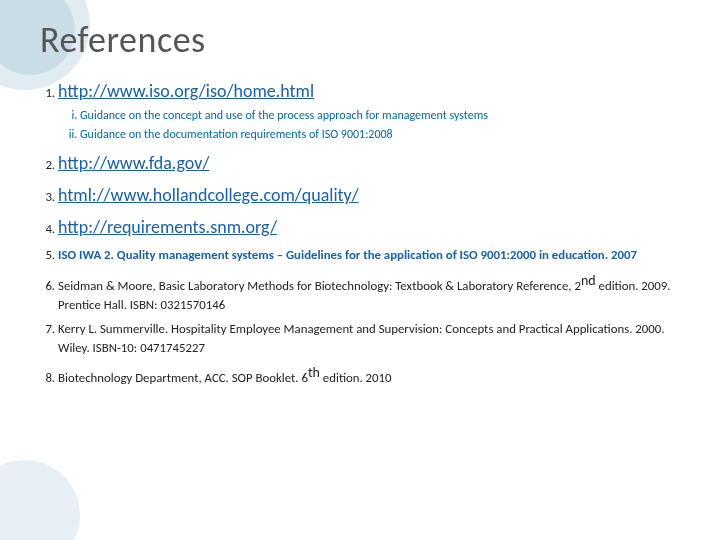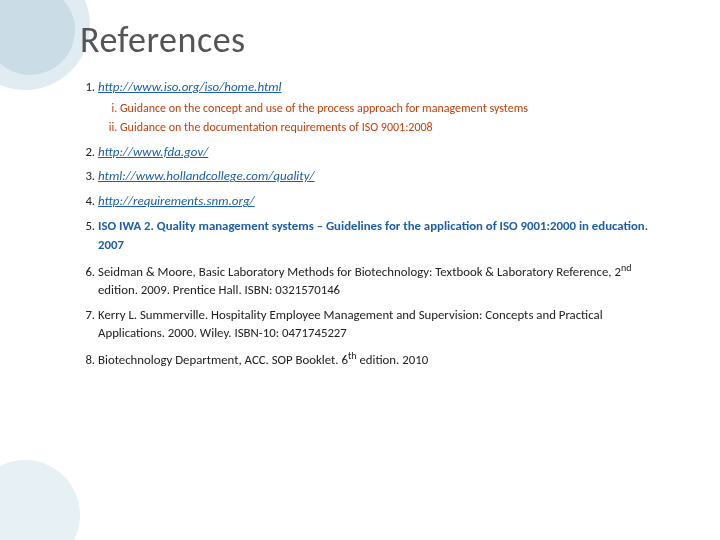--- a/index.html
+++ b/index.html
@@ -53,7 +53,7 @@
     .content {
       position: relative;
       z-index: 1;
-      padding: 18px 48px 18px 80px;
+      padding: 18px 48px 18px 40px;
     }
 
     h1 {

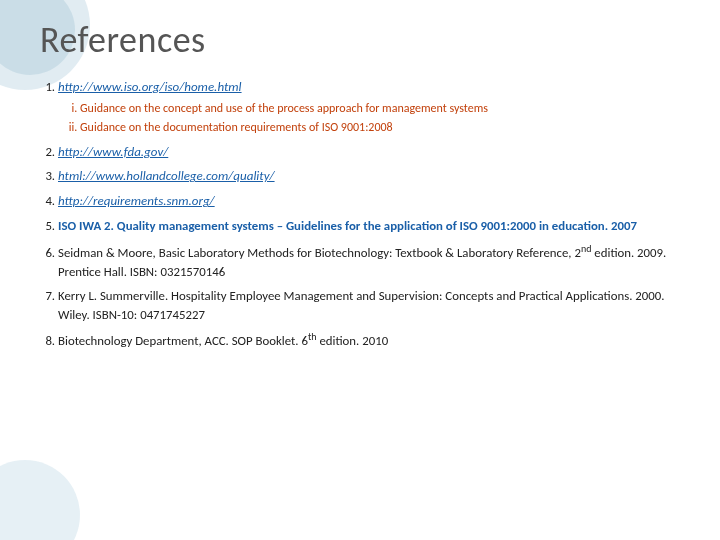--- a/index.html
+++ b/index.html
@@ -94,8 +94,7 @@
     a, .link-style {
       color: #1a5fa8;
       text-decoration: underline;
-      font-size: 13px;
-      font-style: italic;
+      font-size: 18px;
     }
 
     .iso-blue {

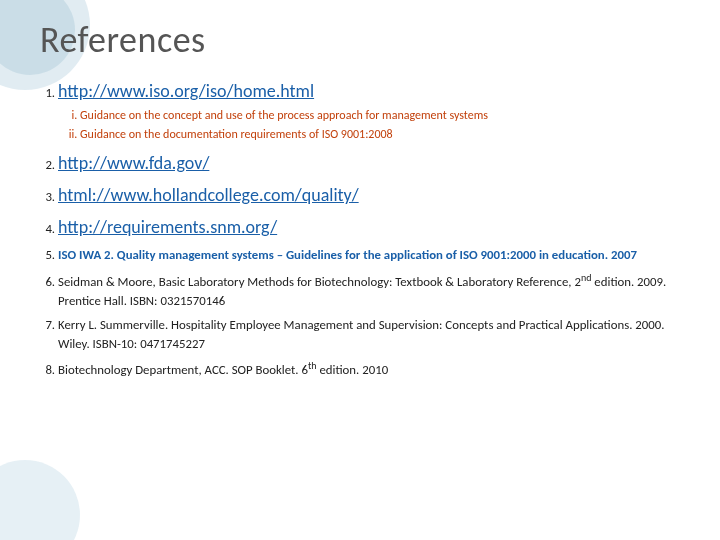--- a/index.html
+++ b/index.html
@@ -88,7 +88,7 @@
     ol.sub-list > li {
       margin-bottom: 2px;
       font-size: 12px;
-      color: #c2410c;
+      color: #0369a1;
     }
 
     a, .link-style {

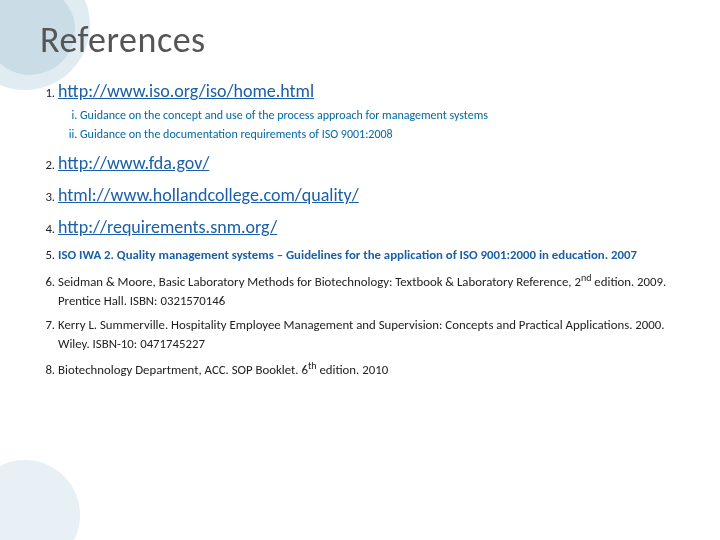--- a/index.html
+++ b/index.html
@@ -104,7 +104,7 @@
     }
 
     sup {
-      font-size: 10px;
+      font-size: 14px;
     }
   </style>
 </head>

